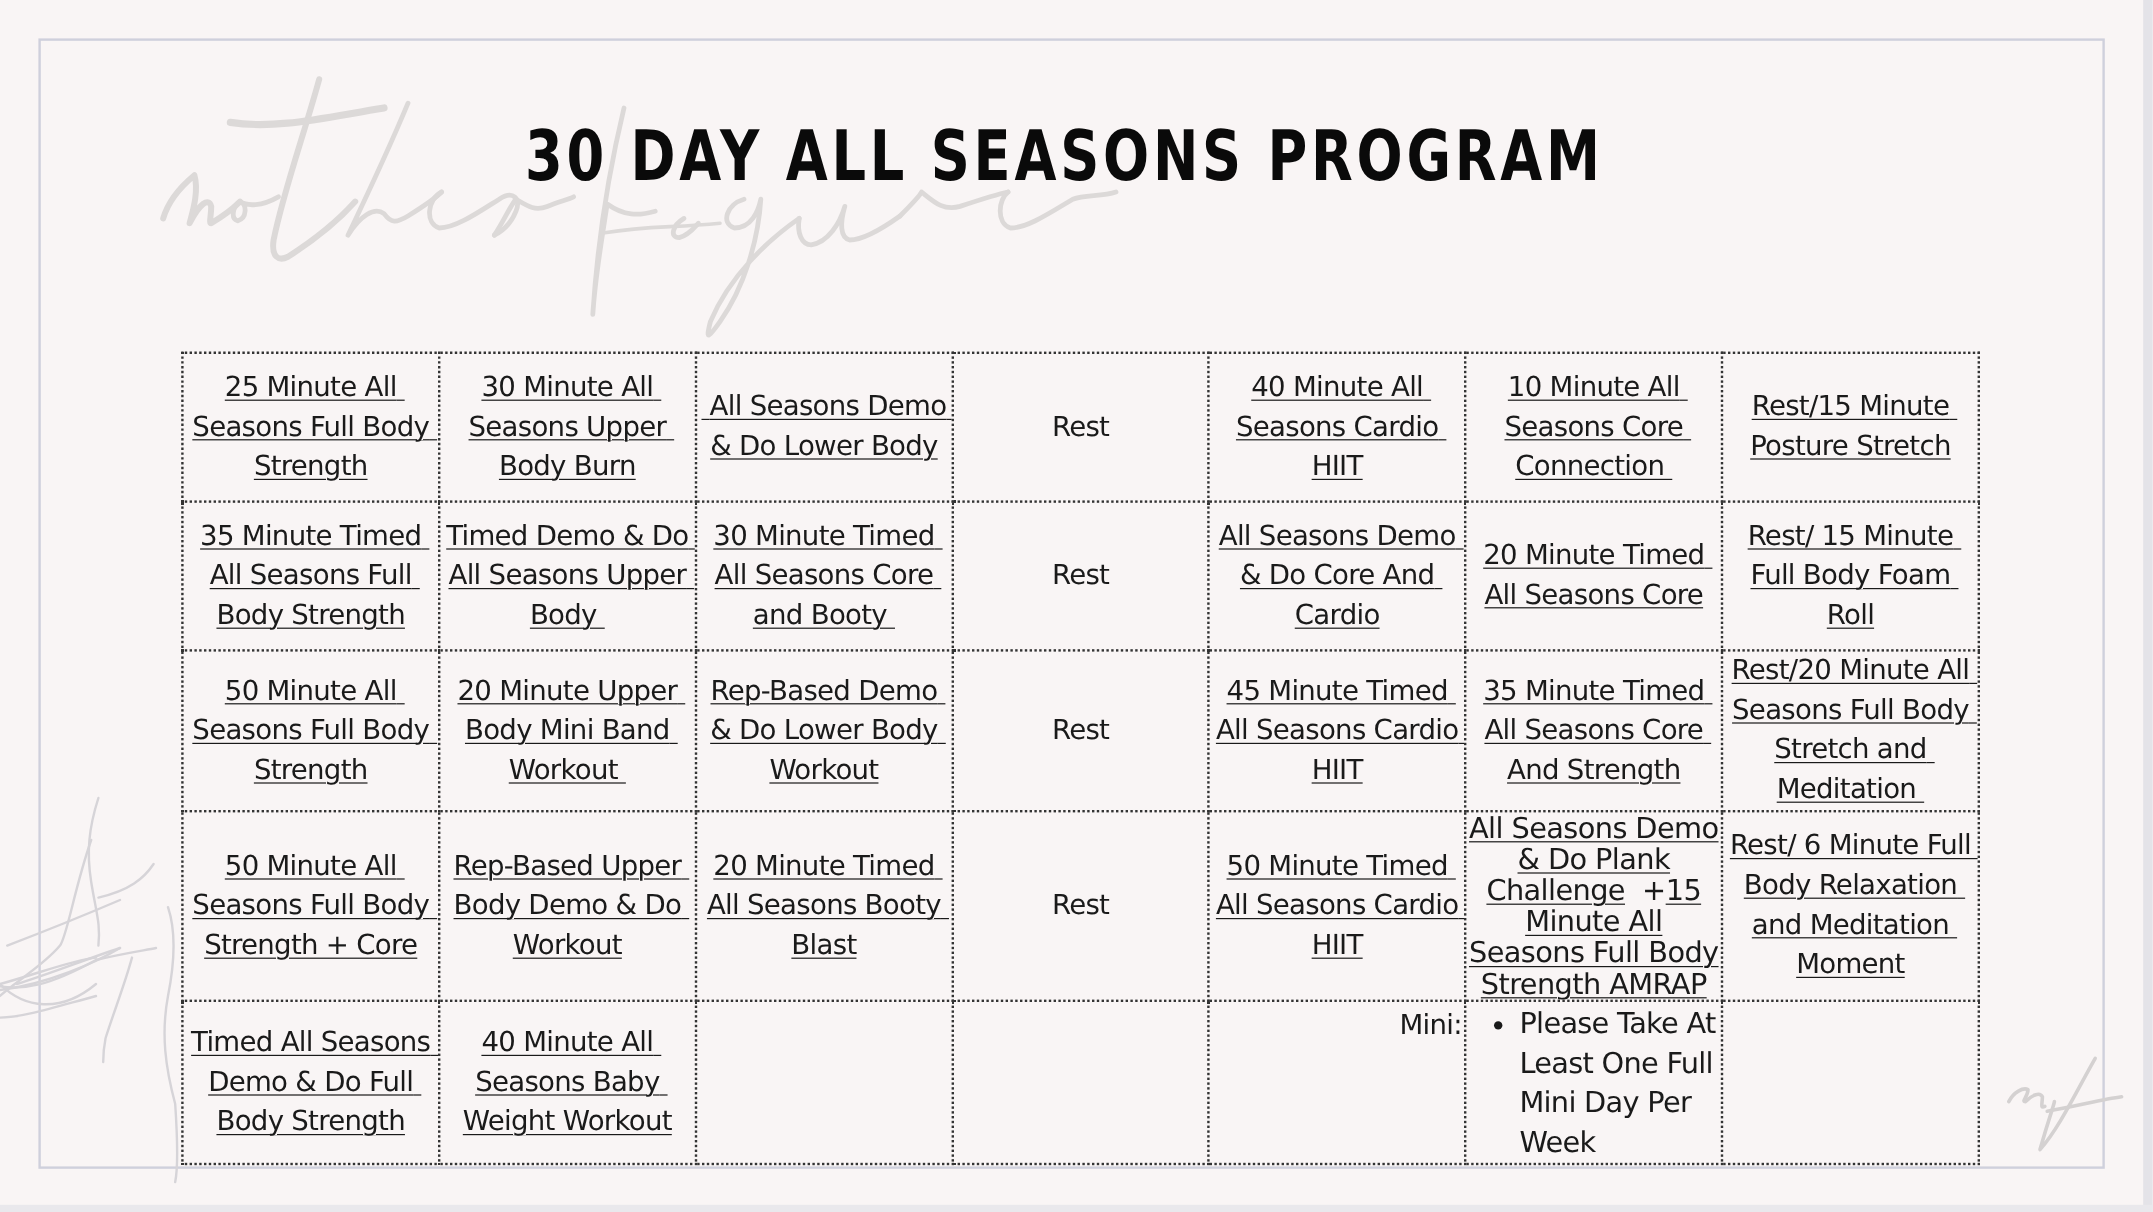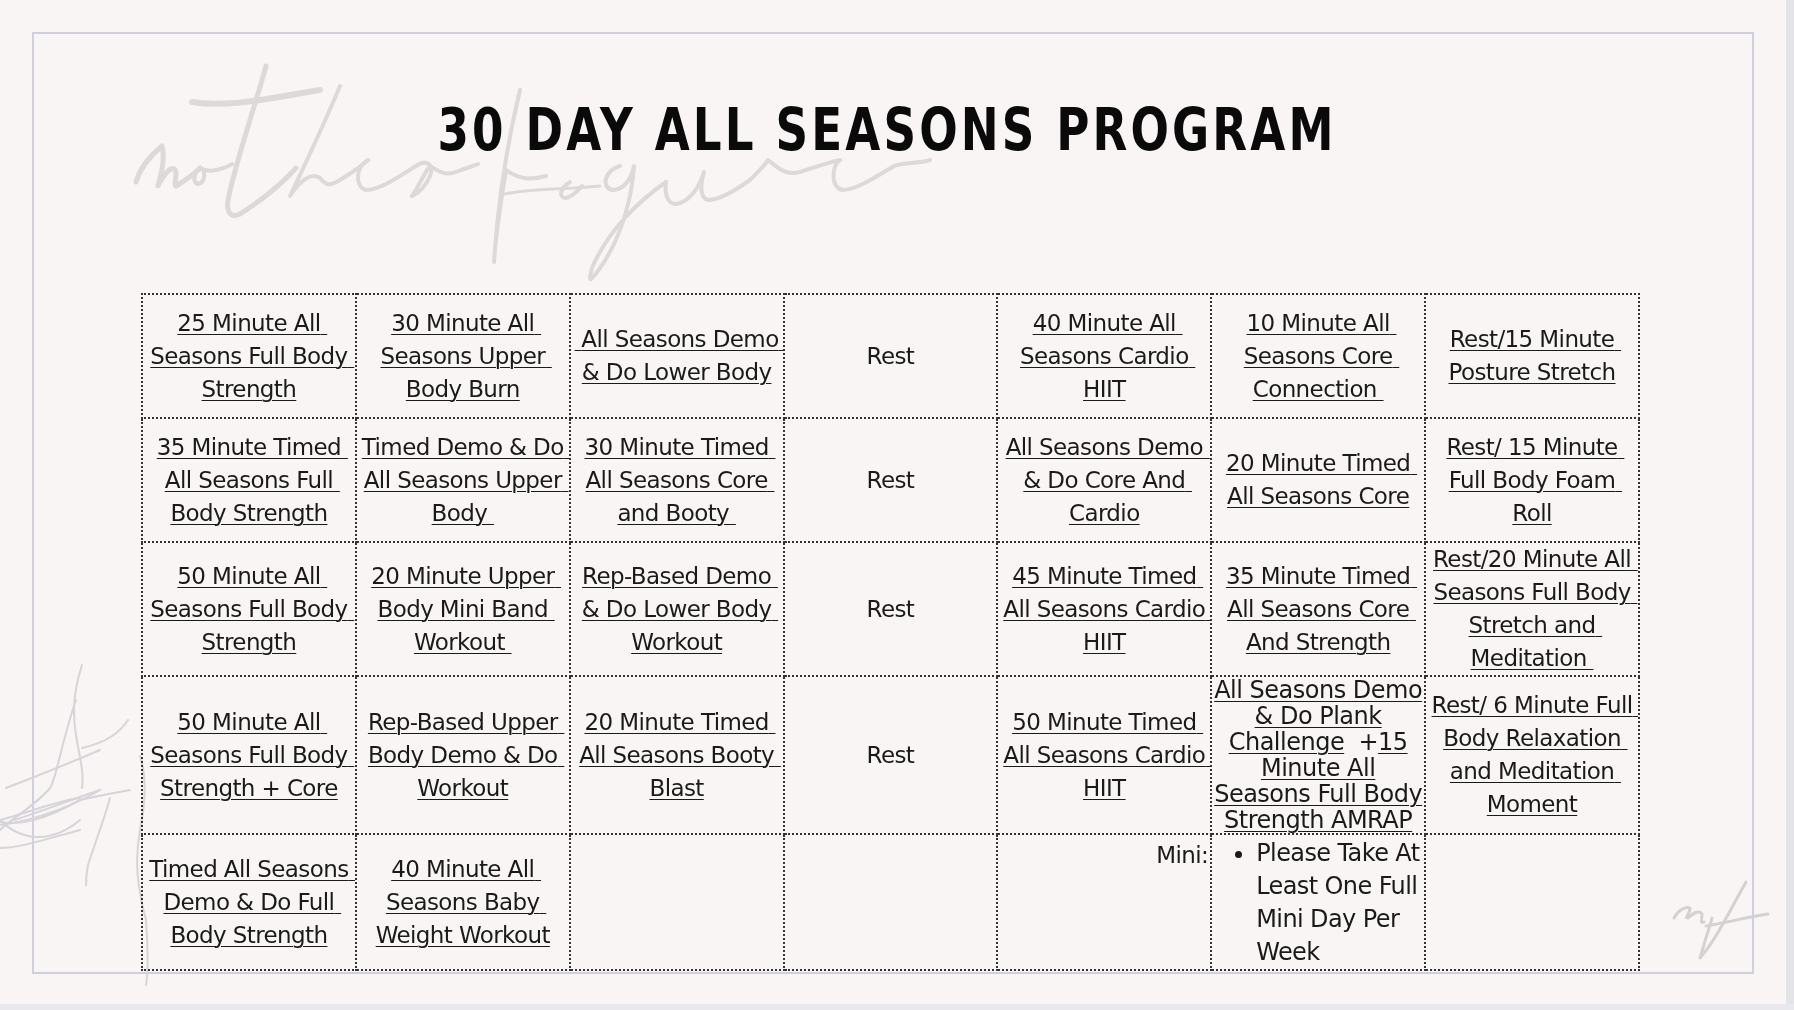--- a/index.html
+++ b/index.html
@@ -63,7 +63,7 @@
     }
     table.schedule {
       position: absolute;
-      left: 141px;
+      left: 151px;
       top: 293px;
       width: 1499px;
       height: 630px;

